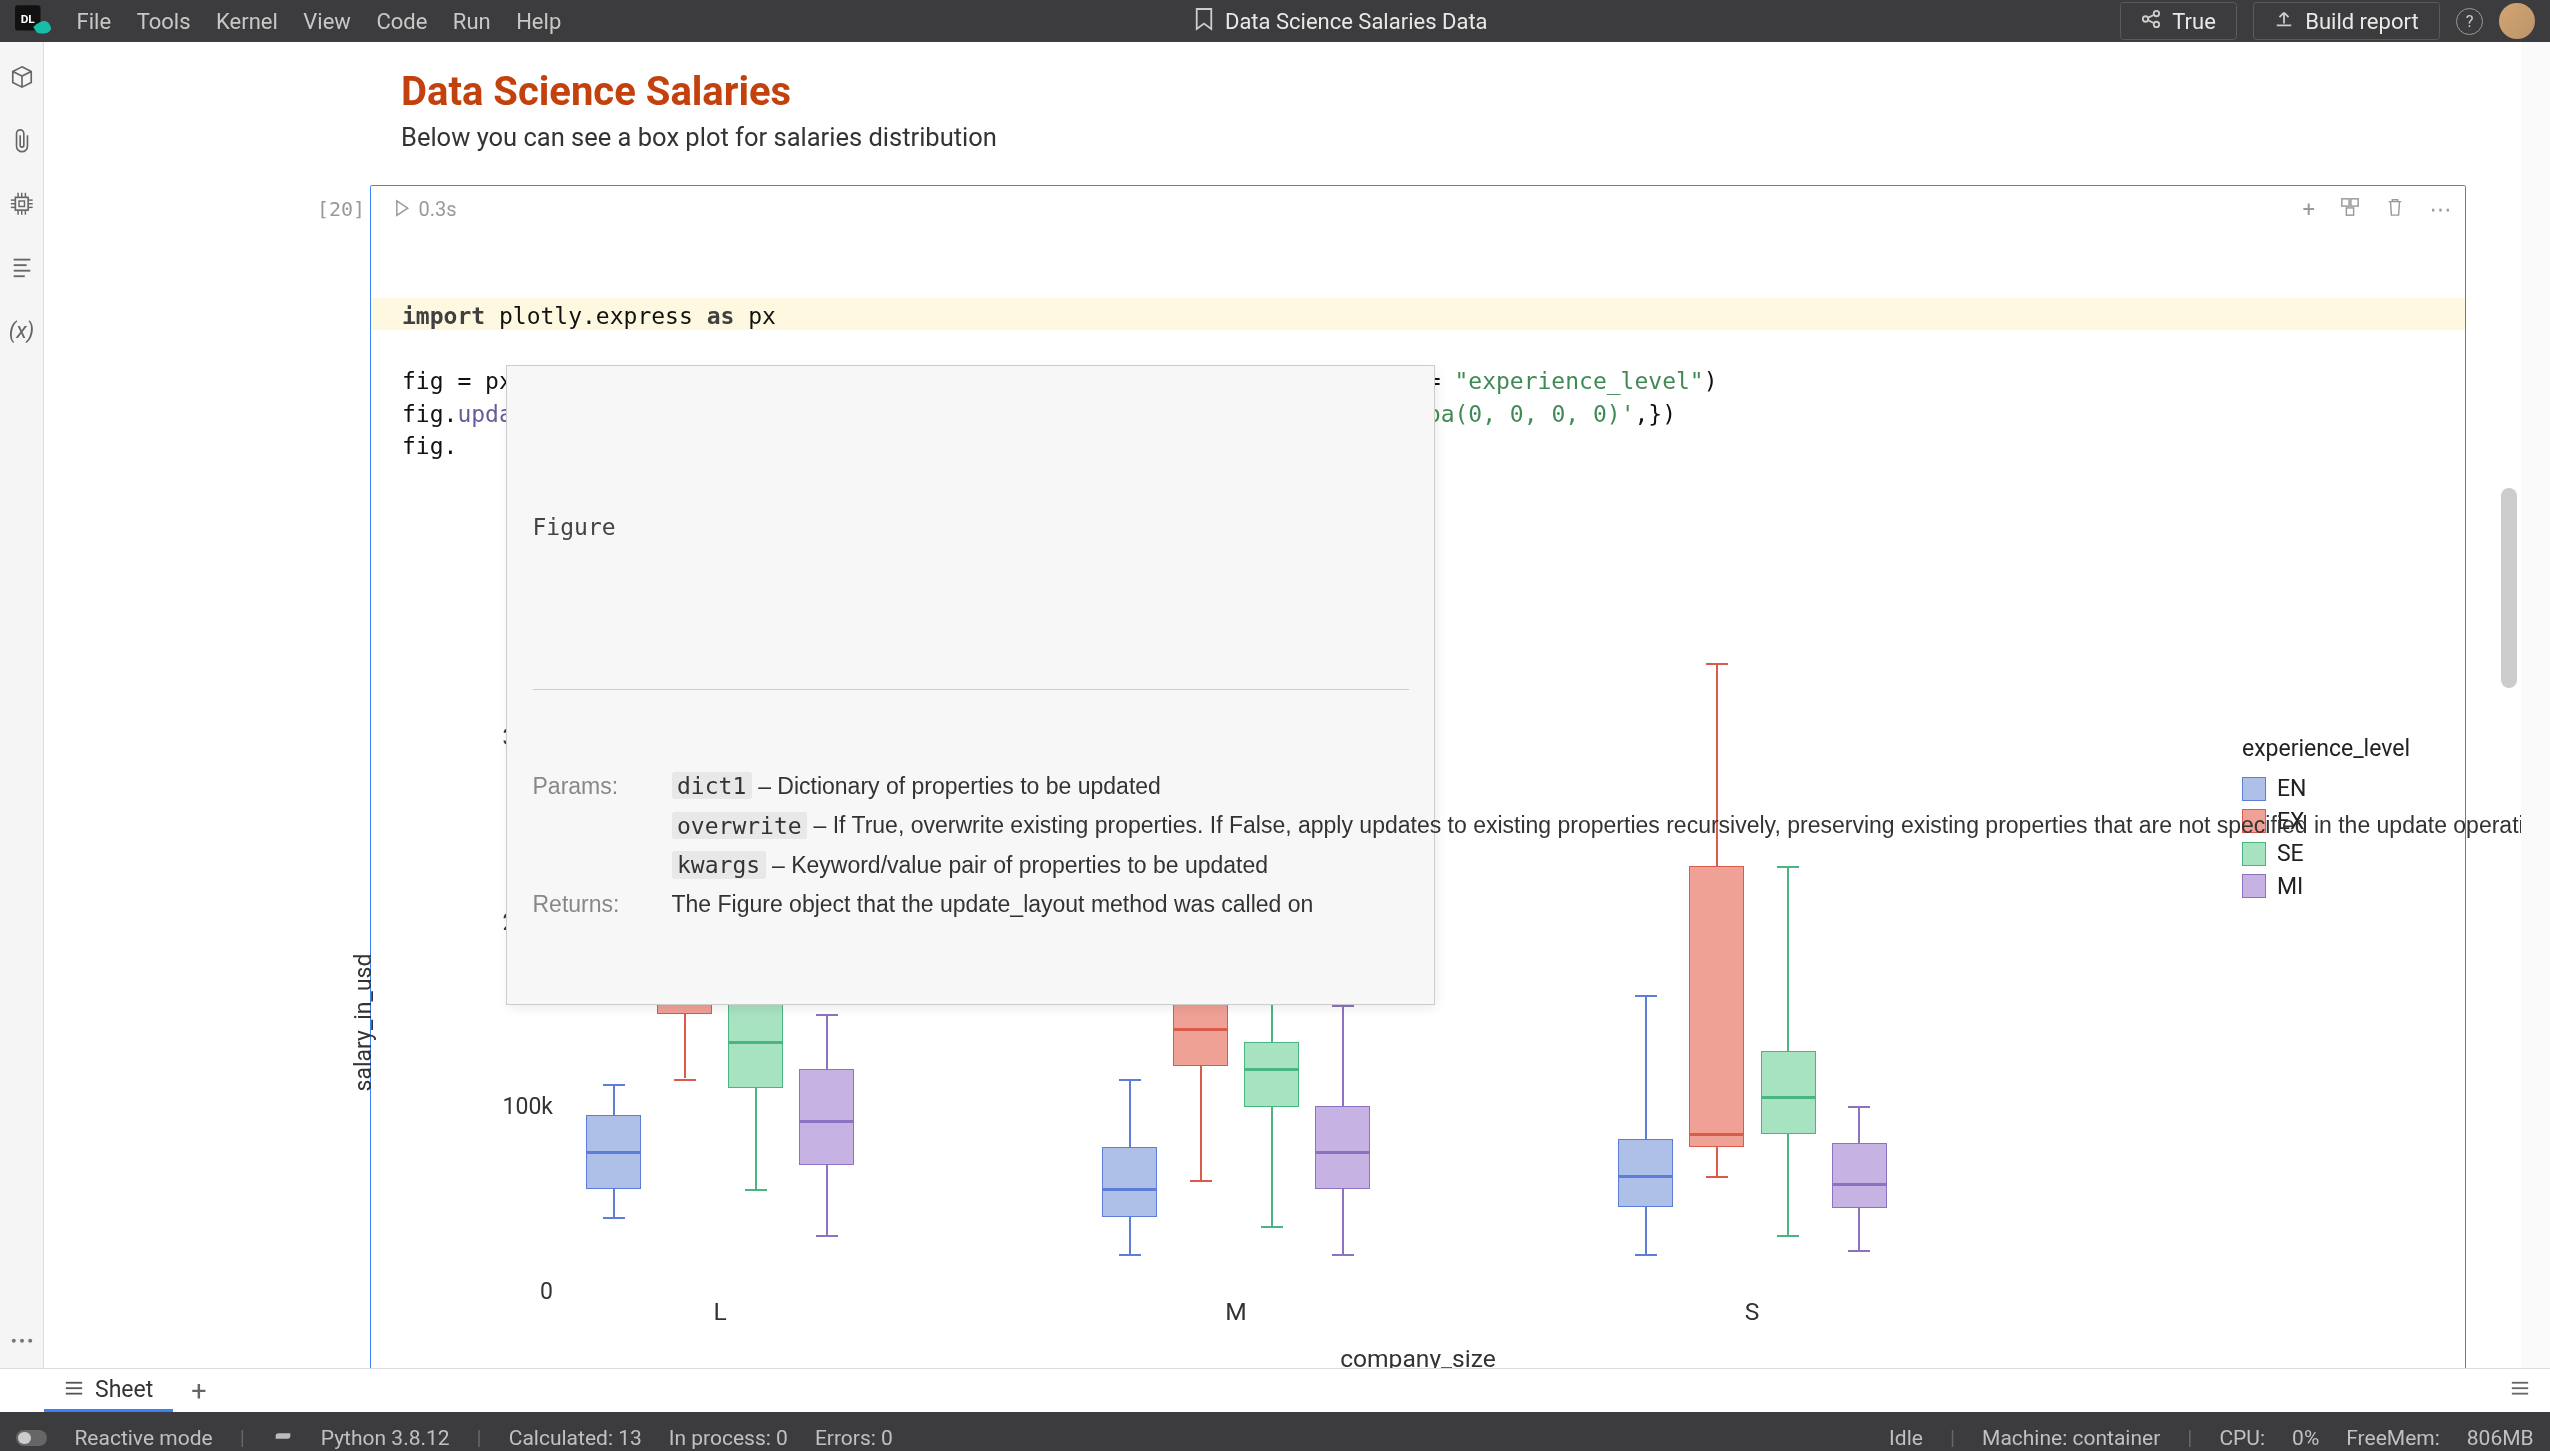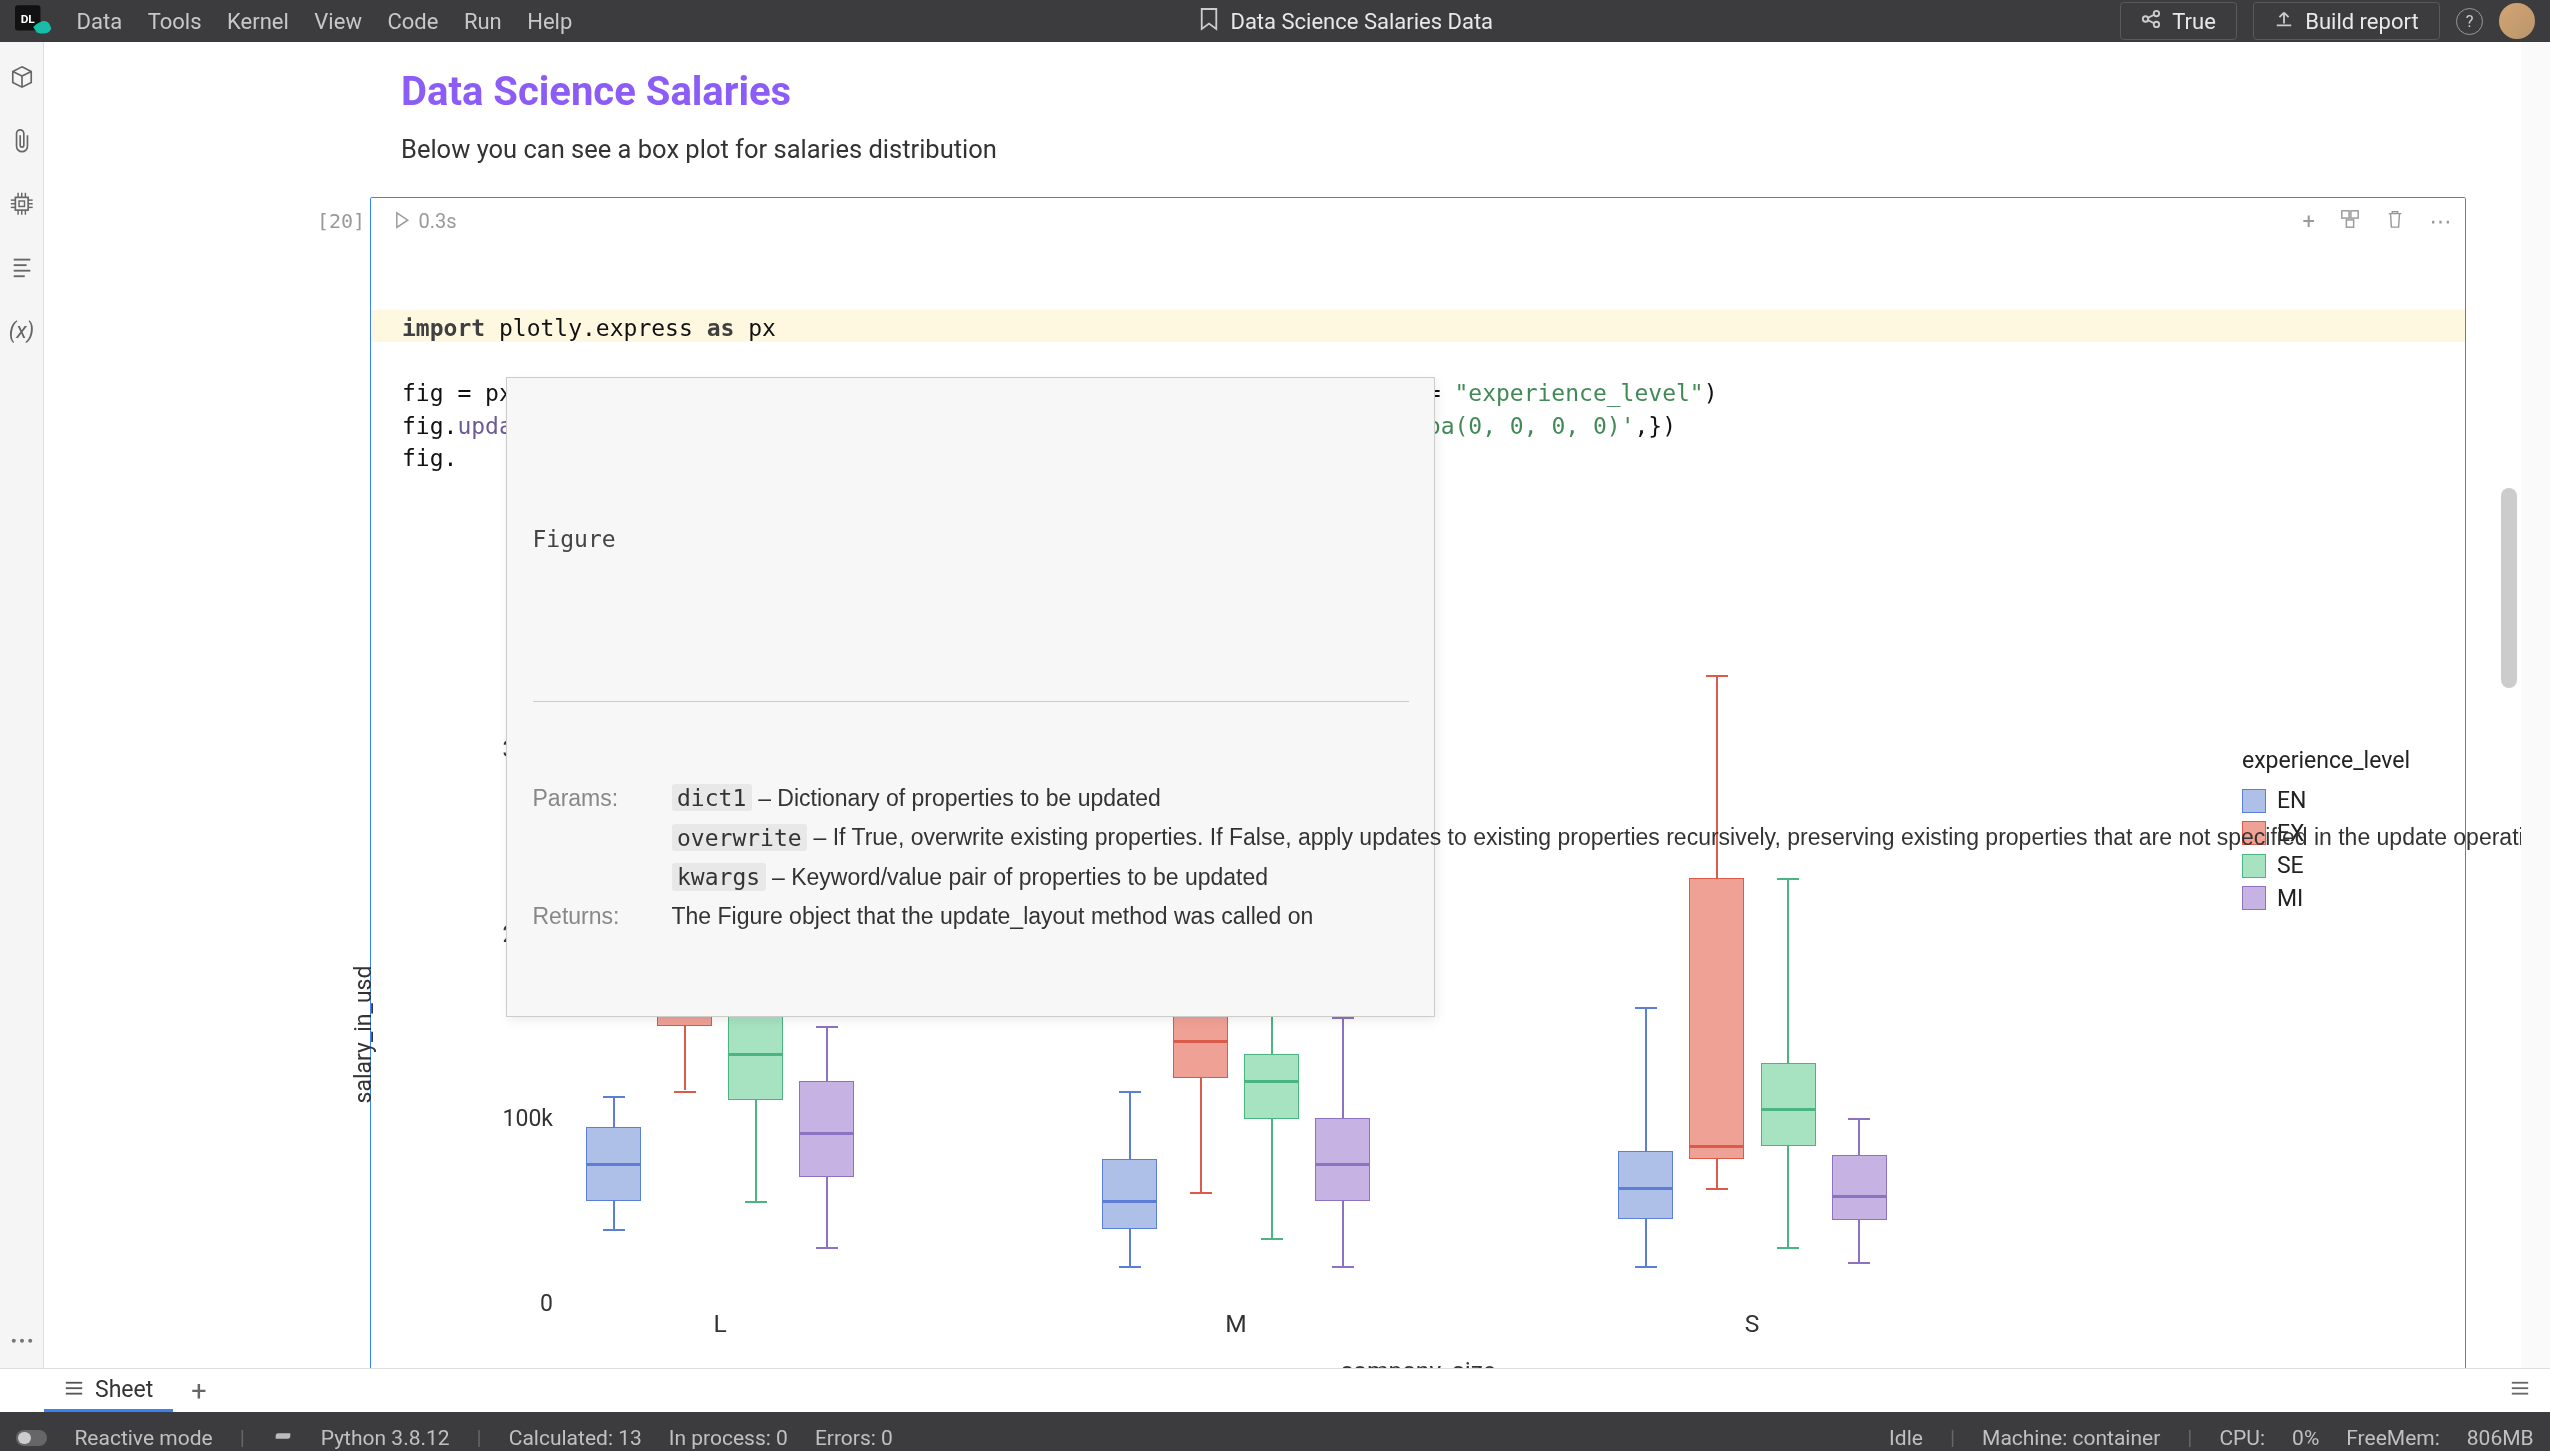--- a/index.html
+++ b/index.html
@@ -104,7 +104,7 @@
       </svg>
   </div>
   <div class="menubar-items">
-    <span class="menubar-item">Data</span>
+    <span class="menubar-item">File</span>
     <span class="menubar-item">Tools</span>
     <span class="menubar-item">Kernel</span>
     <span class="menubar-item">View</span>

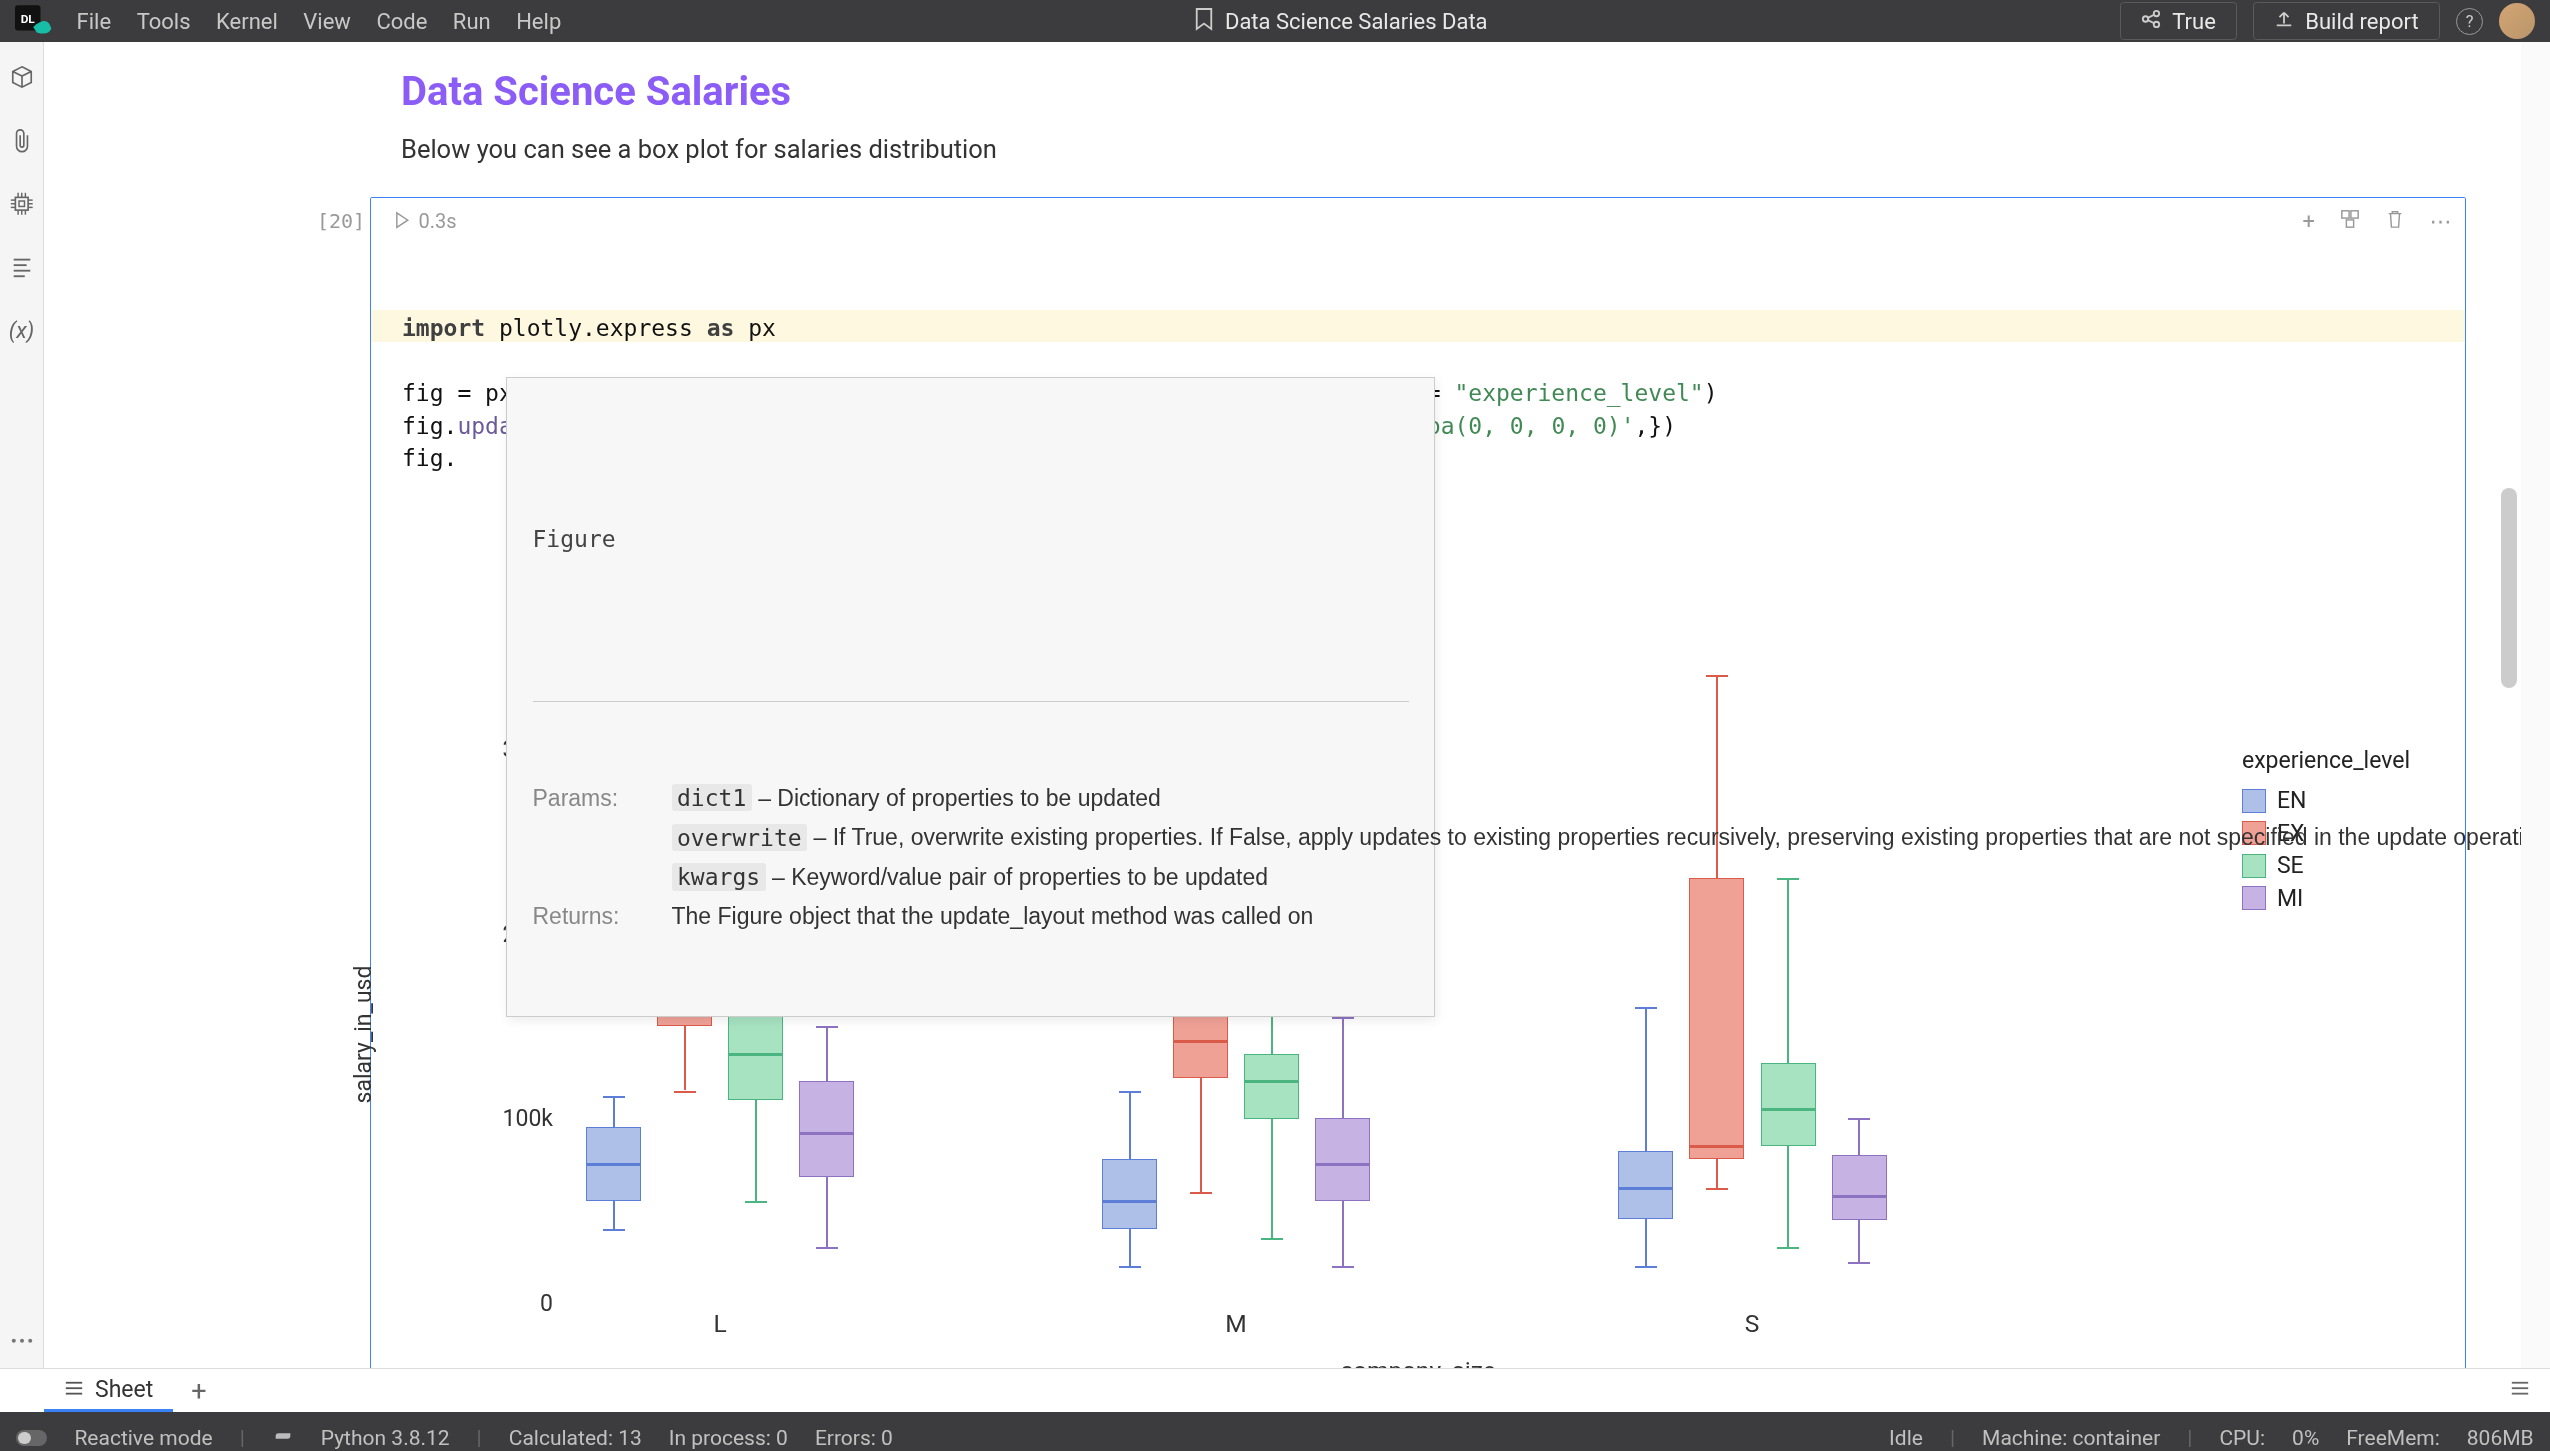--- a/index.html
+++ b/index.html
@@ -25,7 +25,7 @@
   .right-rail { width: 29px; background: #fafafa; }
   
   .doc-body { margin-left: 357px; margin-right: 109px; }
-  .doc-title { font-size: 40px; font-weight: 700; color: #8b5cf6; margin-bottom: 19px; }
+  .doc-title { font-size: 40px; font-weight: 700; color: #c2410c; margin-bottom: 7px; }
   .doc-subtitle { font-size: 25.5px; color: #333; margin-bottom: 33px; }
   
   

